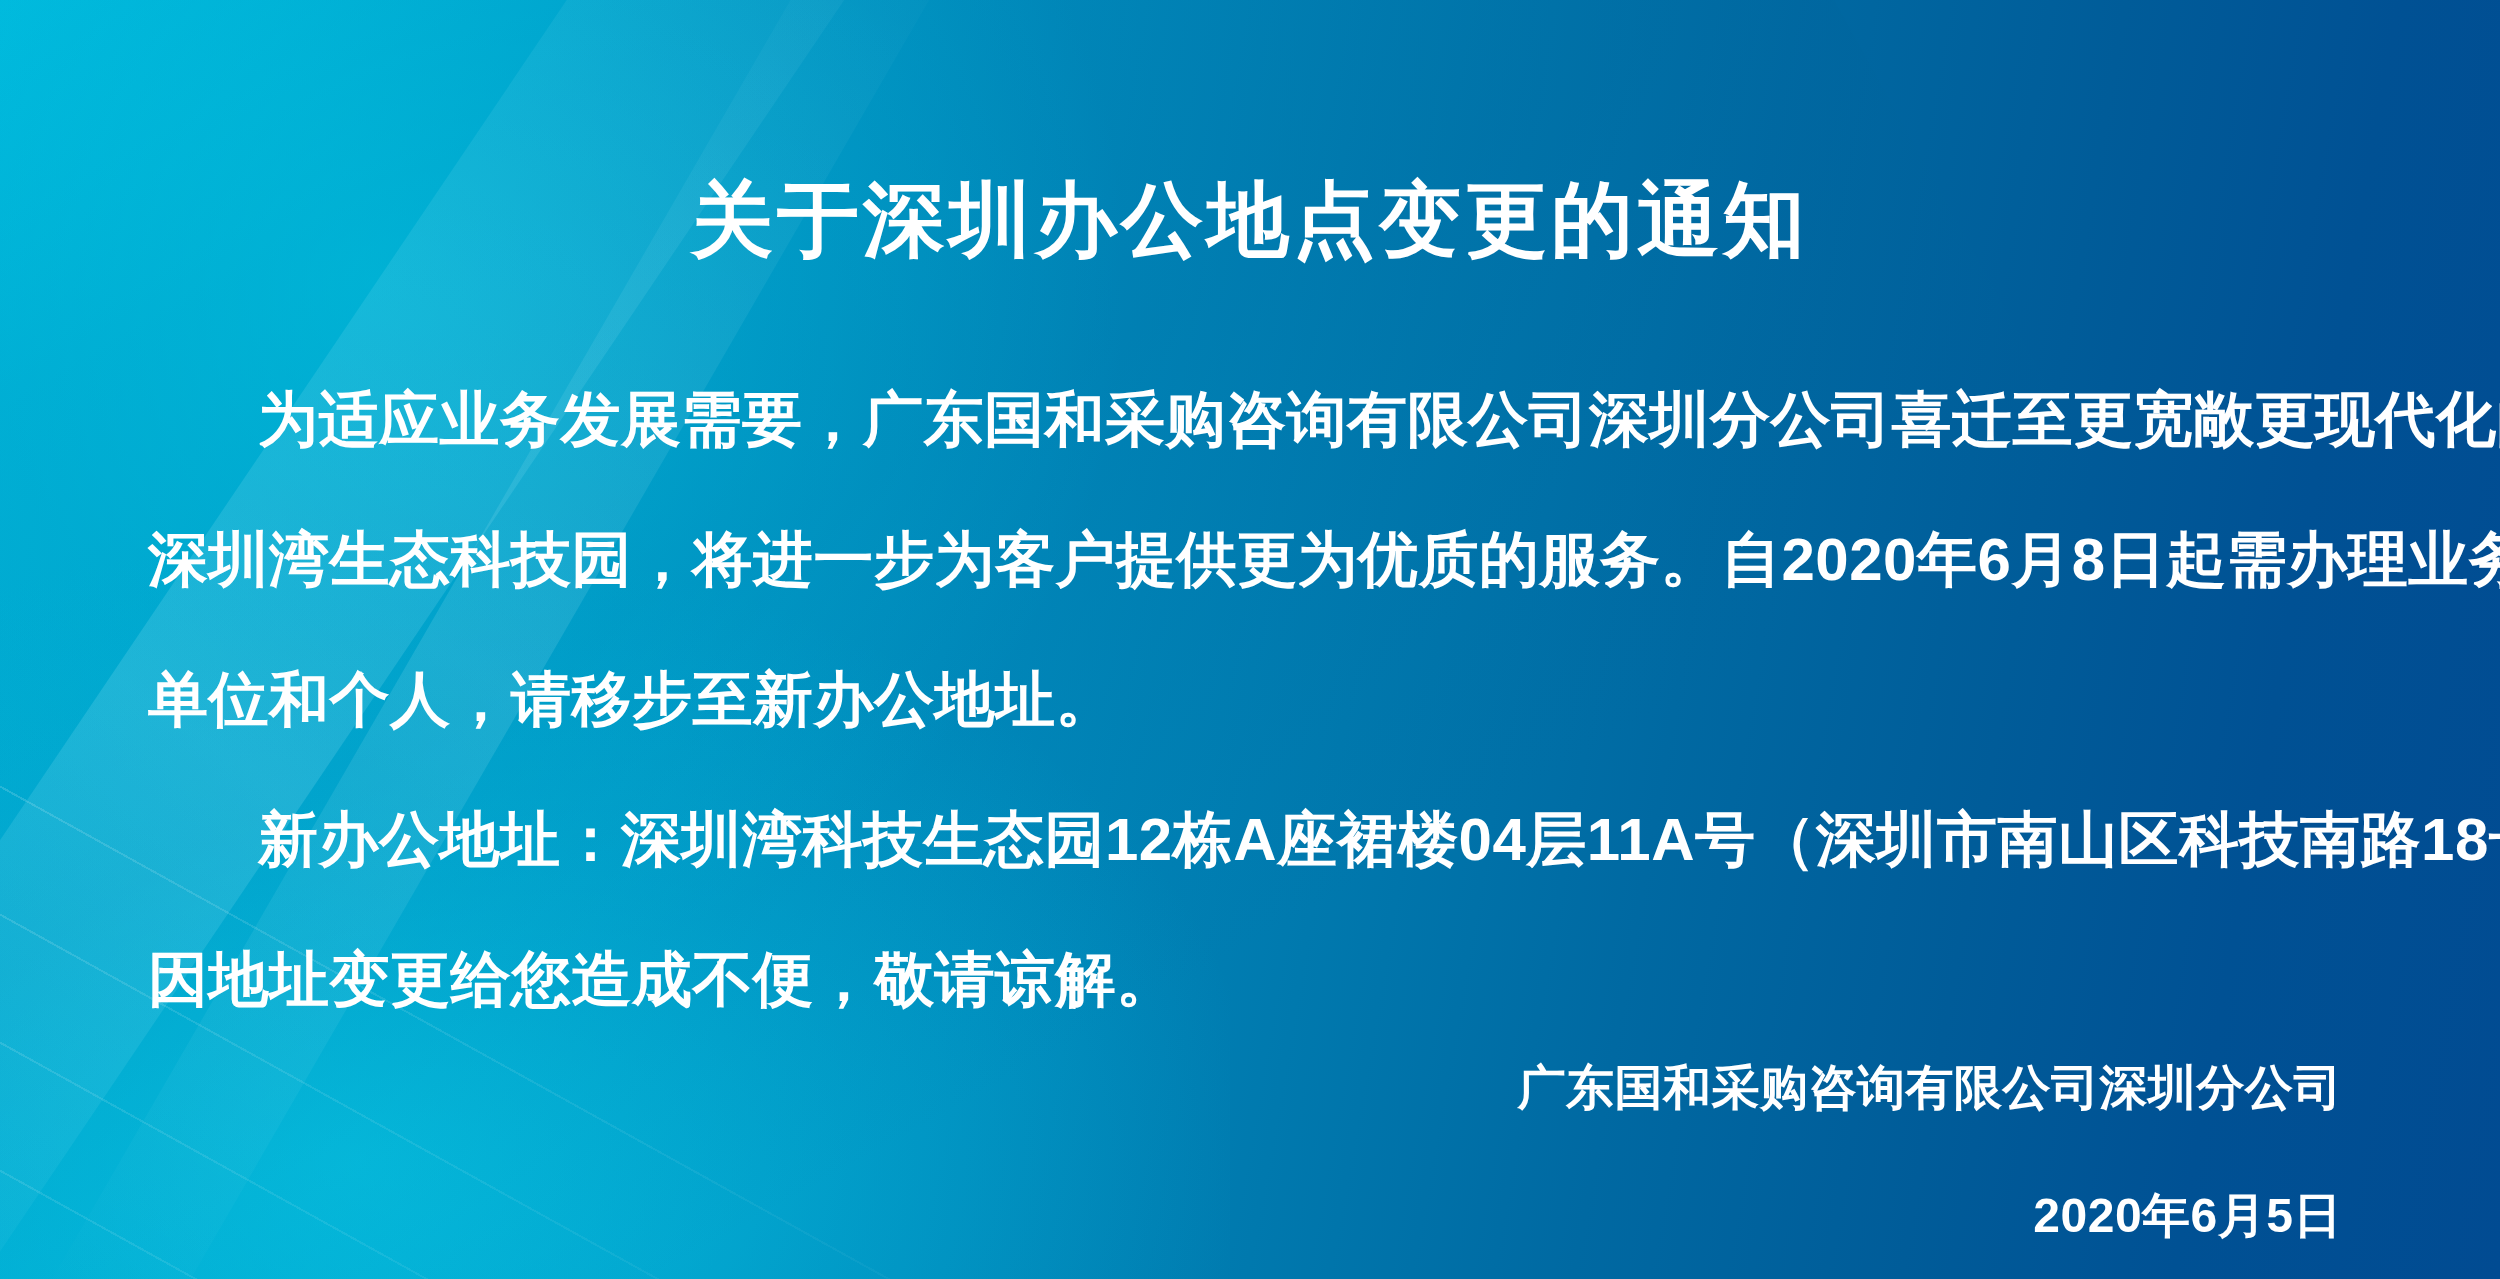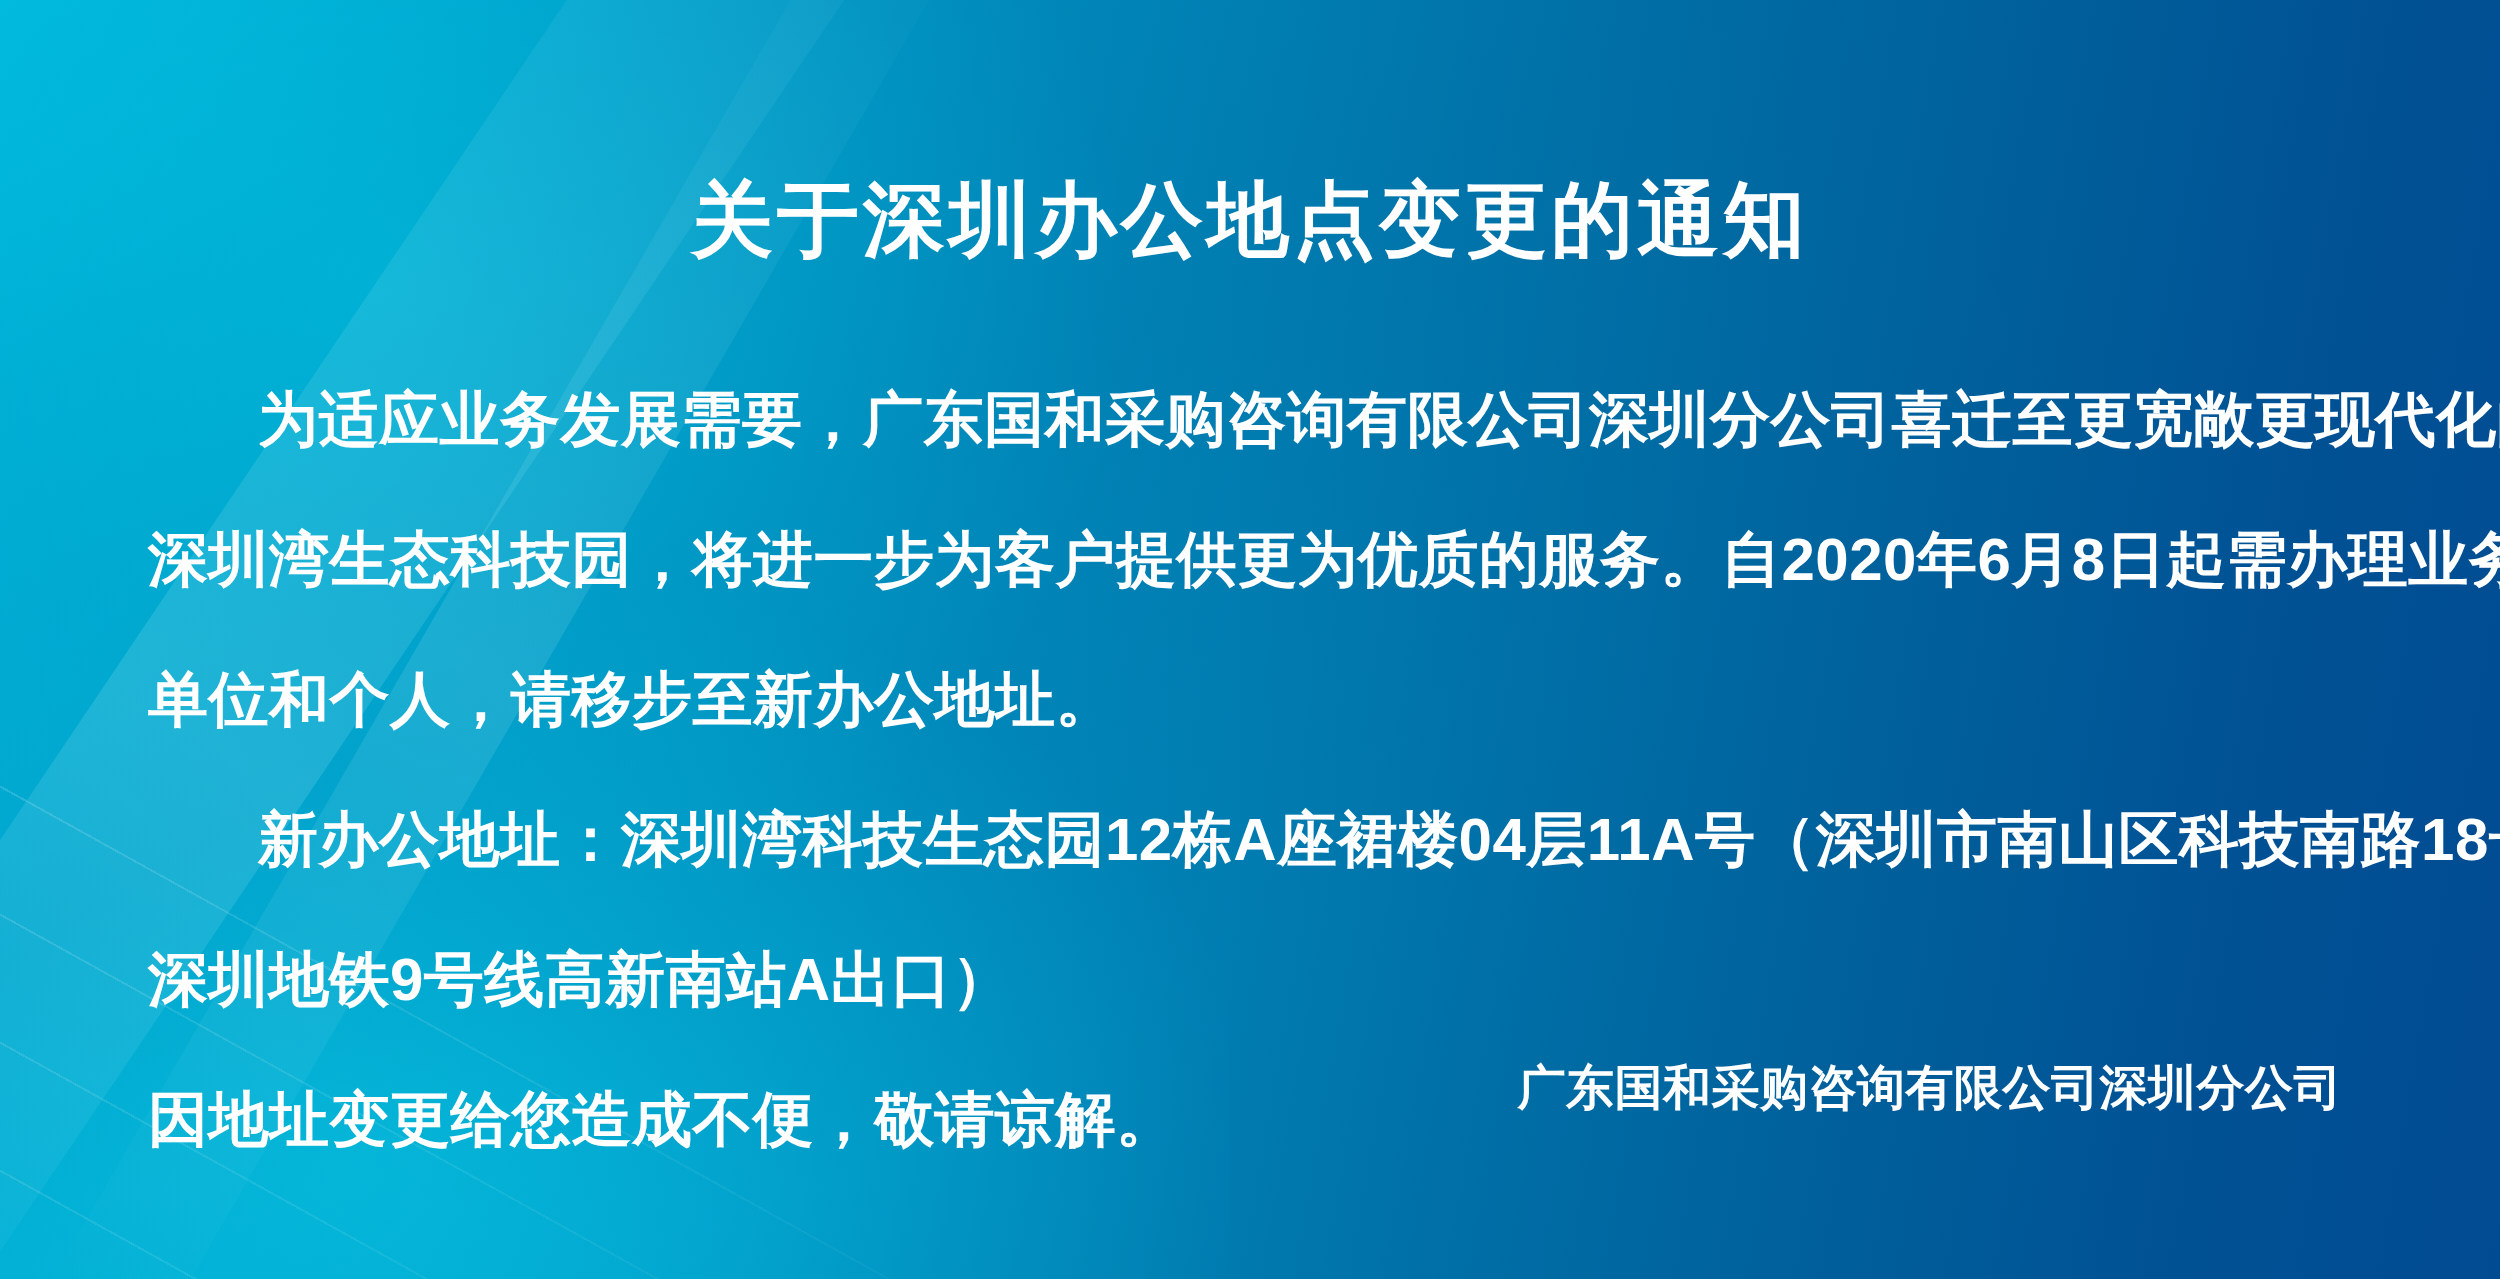--- a/index.html
+++ b/index.html
@@ -218,7 +218,6 @@
       <p class="para-line">深圳湾生态科技园，将进一步为客户提供更为优质的服务。自2020年6月8日起需办理业务的</p>
       <p class="para-line gap-after">单位和个人，请移步至新办公地址。</p>
       <p class="para-line indent">新办公地址：深圳湾科技生态园12栋A座裙楼04层11A号（深圳市南山区科技南路18号/</p>
-      <p class="para-line">深圳地铁9号线高新南站A出口）</p>
       <p class="para-line">因地址变更给您造成不便，敬请谅解。</p>
     </div>
 

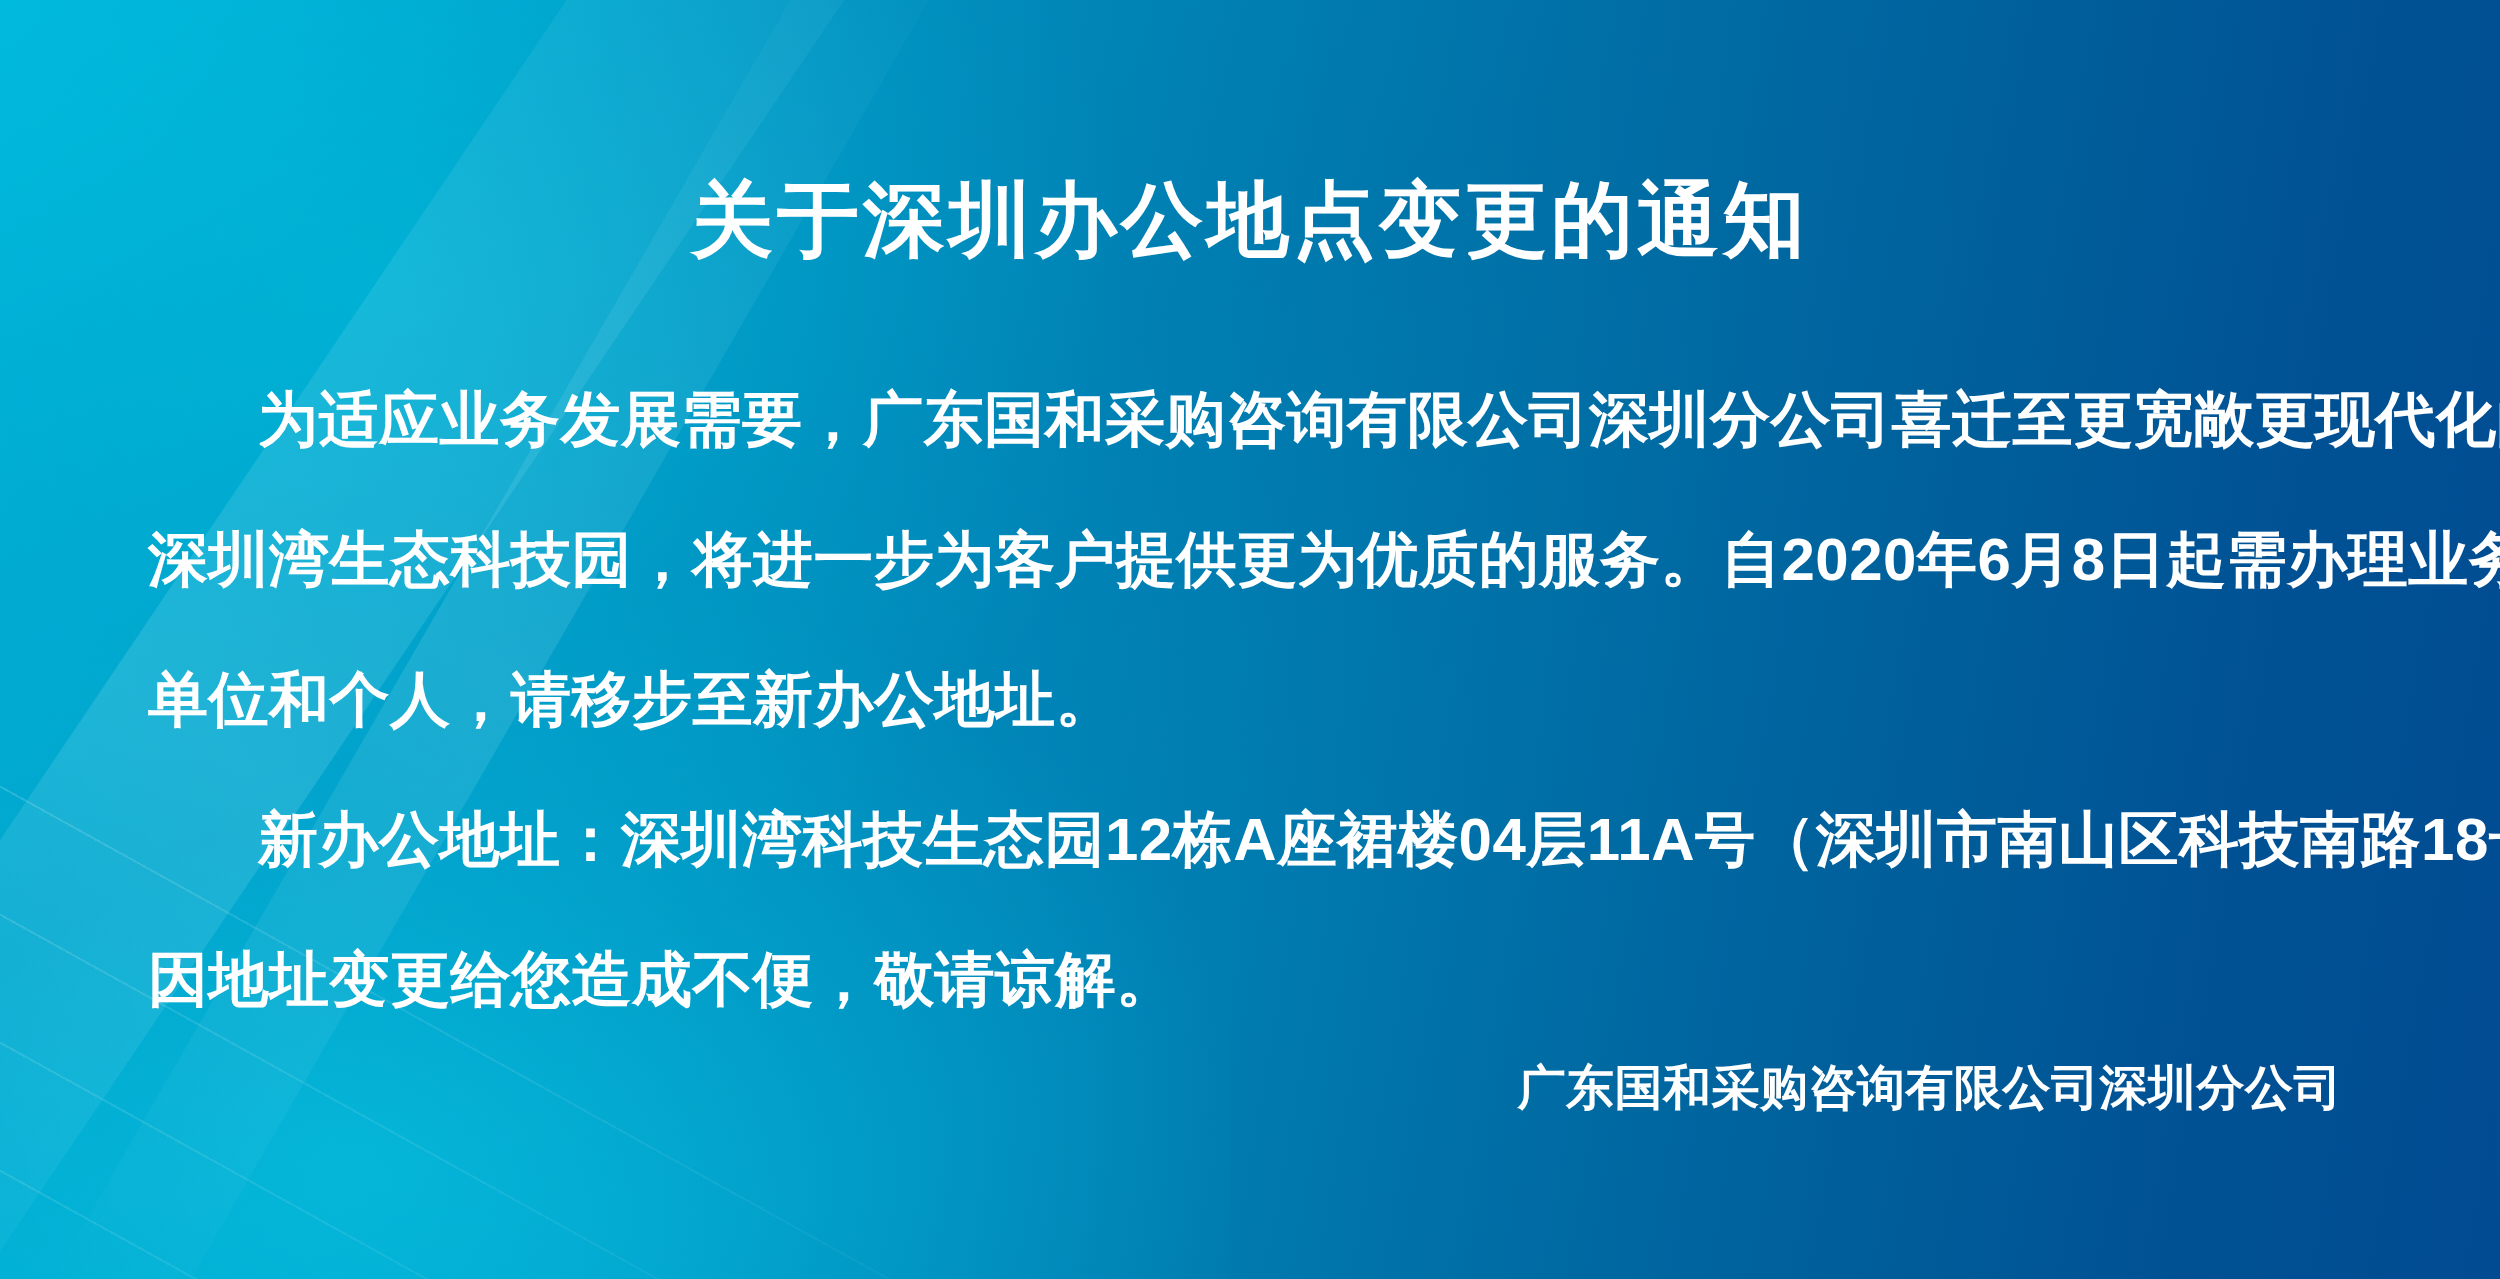--- a/index.html
+++ b/index.html
@@ -223,6 +223,7 @@
 
     <div class="sign-block">
       <p class="sign-line">广东国和采购咨询有限公司深圳分公司</p>
+      <p class="sign-line">2020年6月5日</p>
     </div>
 
   </div>

